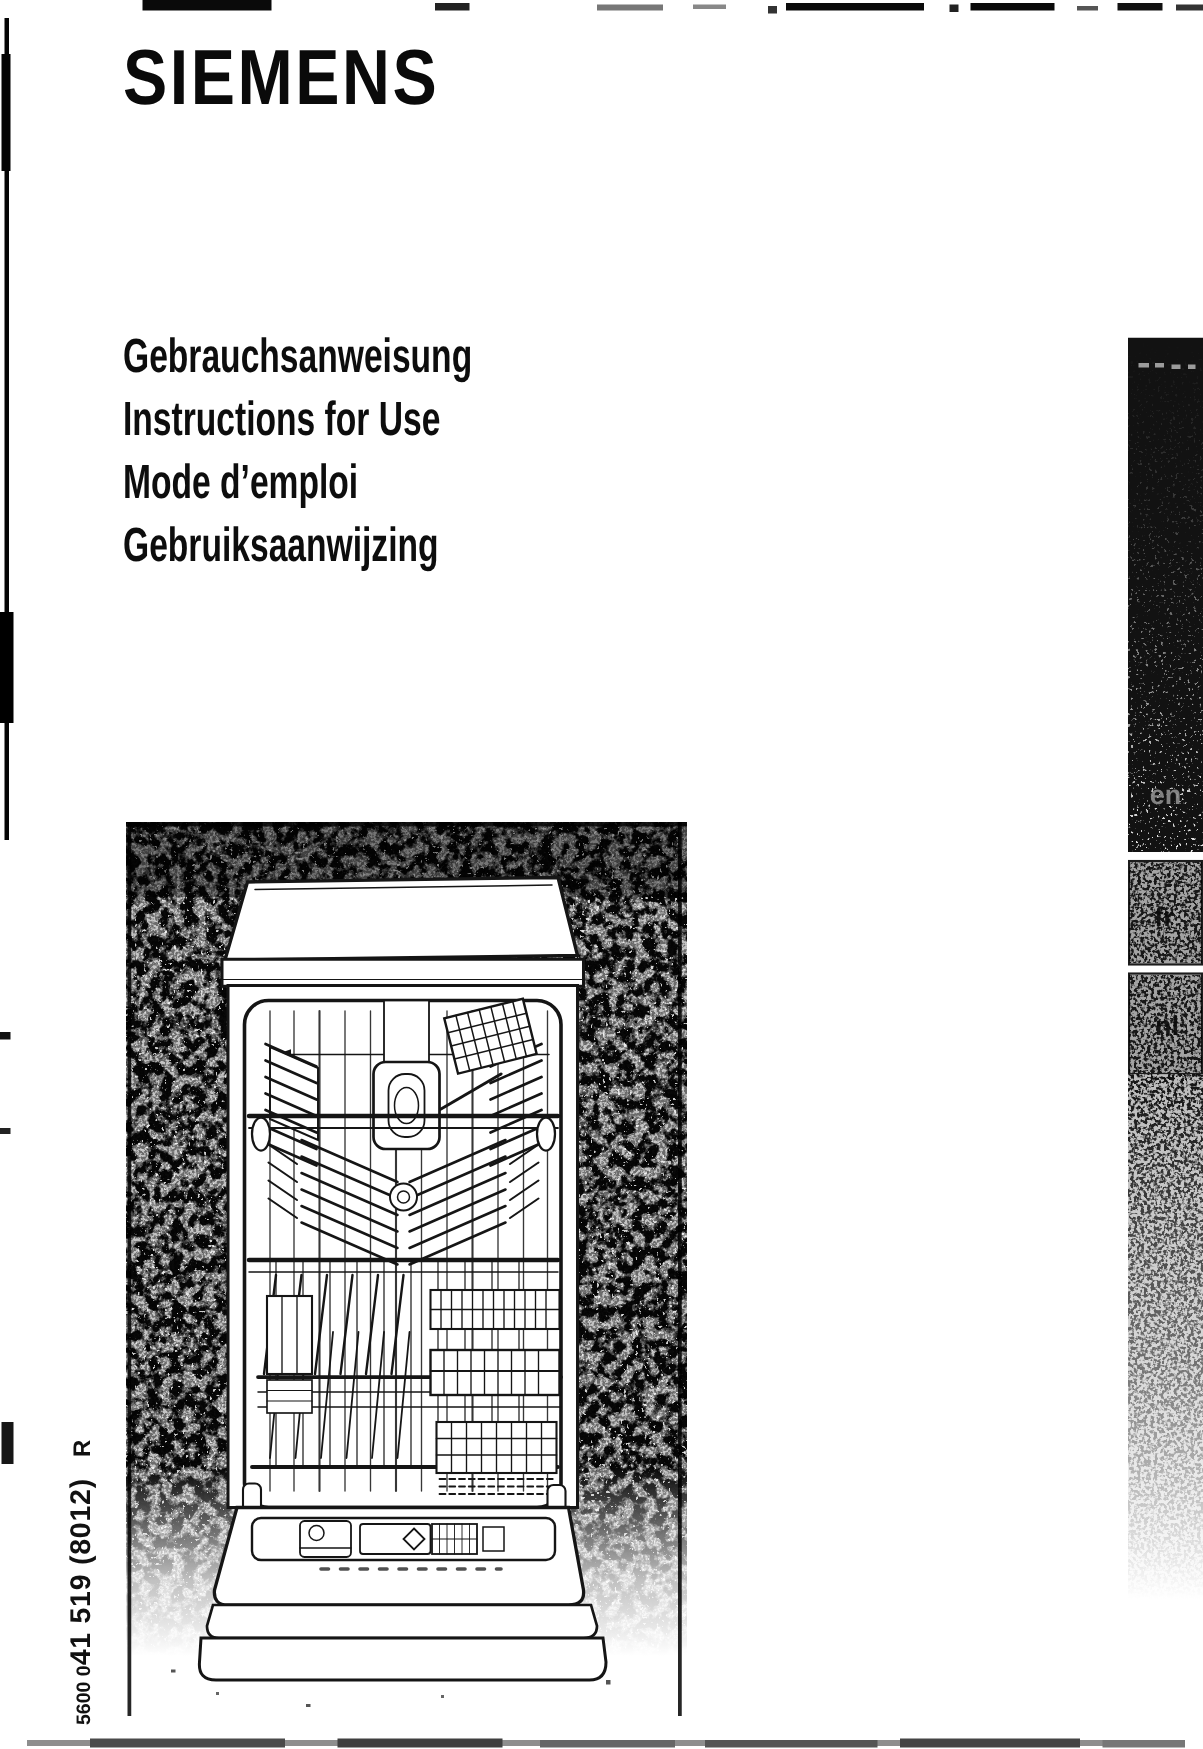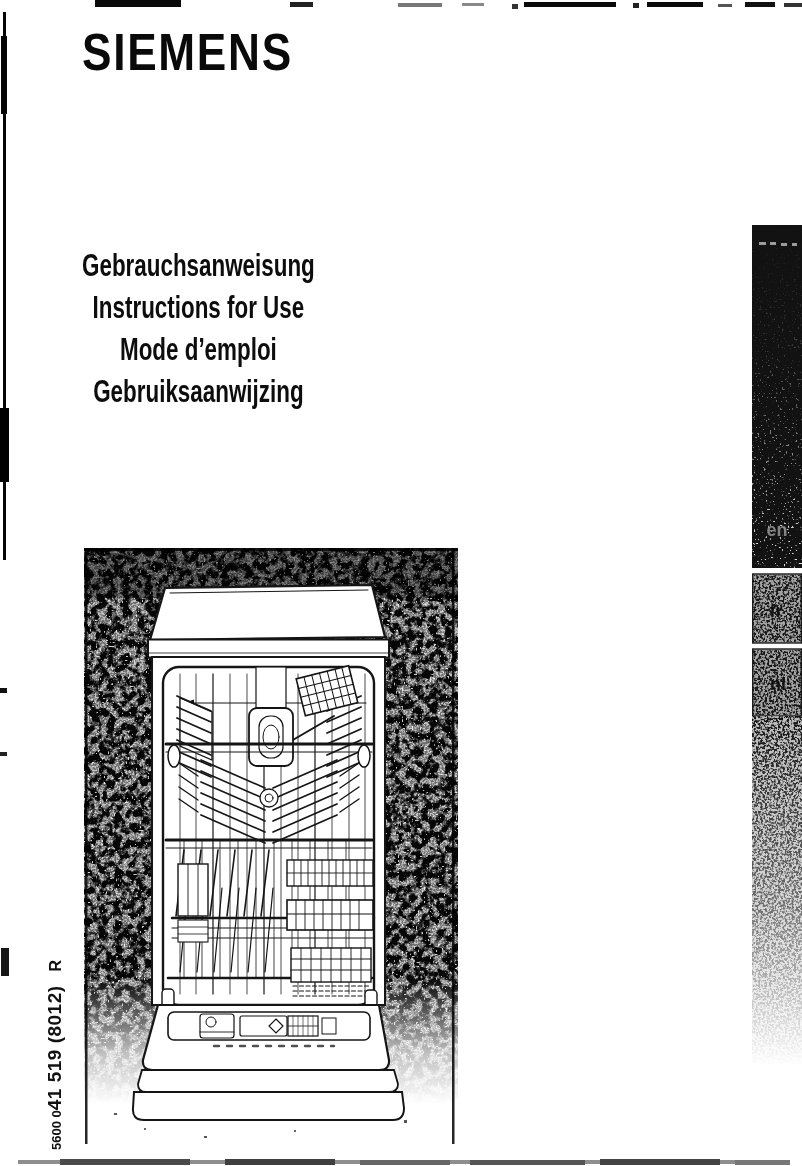--- a/index.html
+++ b/index.html
@@ -7,7 +7,6 @@
     position:relative; width:802px; height:1166px; background:#ffffff;
     overflow:hidden; font-family:"Liberation Sans", sans-serif;
     margin:0 auto;
-    text-align:center;
   }
   .mark { position:absolute; }
   .brand {

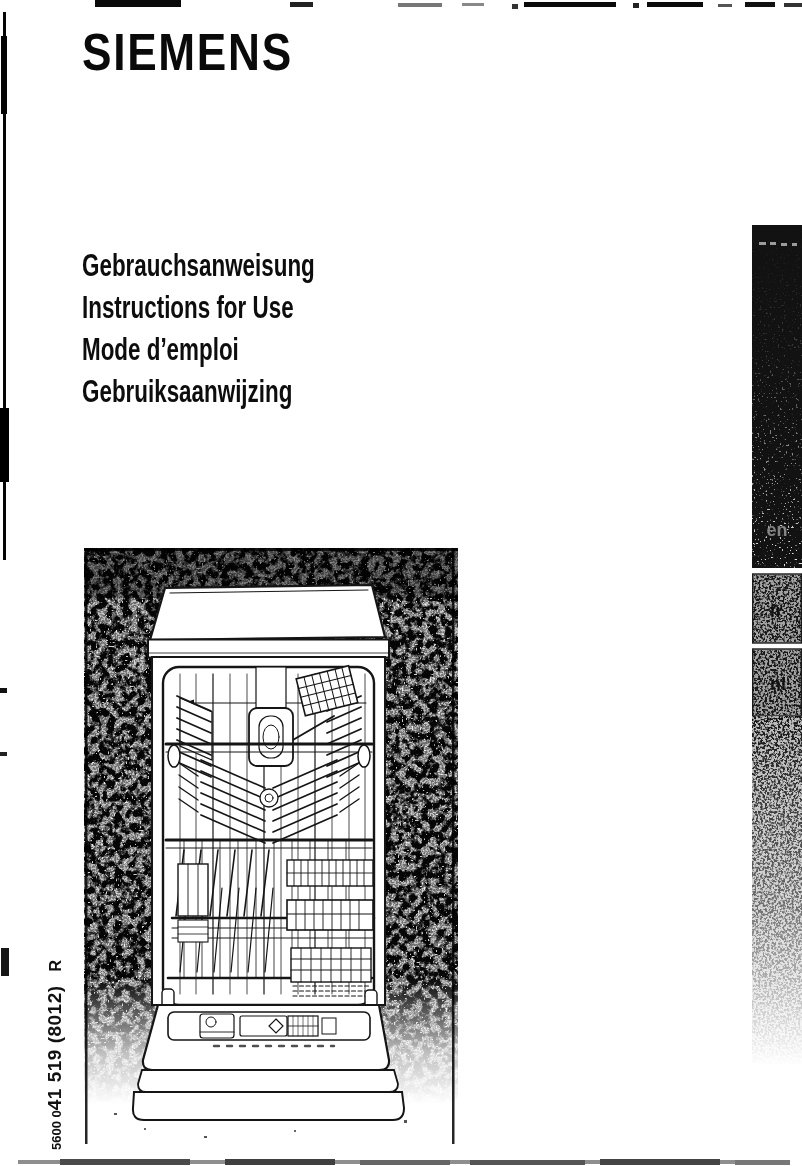--- a/index.html
+++ b/index.html
@@ -15,7 +15,7 @@
     color:#0a0a0a; transform:scaleX(.85); transform-origin:left top;
     white-space:nowrap;
   }
-  .titles { position:absolute; left:82px; top:216px;margin-top:28px; }
+  .titles { position:absolute; left:82px; top:216px; }
   .title-line {
     font-size:32px; font-weight:bold; color:#0d0d0d; line-height:42px;
     transform:scaleX(.70); transform-origin:left center; white-space:nowrap;

